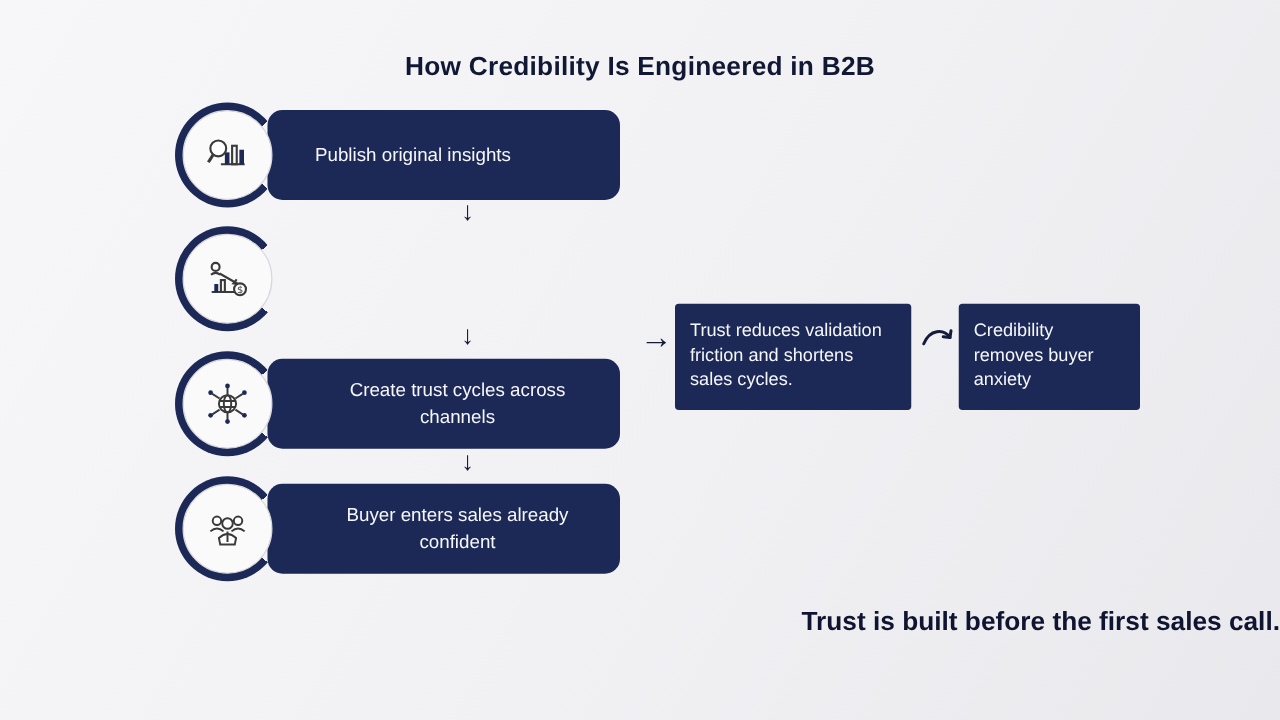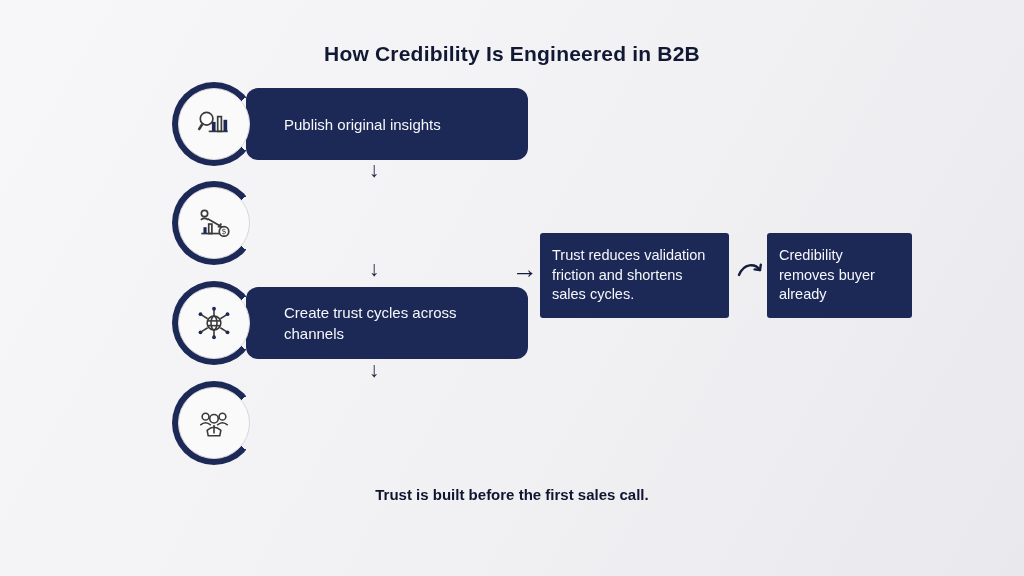--- a/index.html
+++ b/index.html
@@ -37,10 +37,11 @@
   }
   .step-row {
     position: absolute;
-    left: 172px;
+    left: 140px;
     display: flex;
     align-items: center;
     height: 84px;
+    text-align: center;
   }
   .badge {
     position: relative;

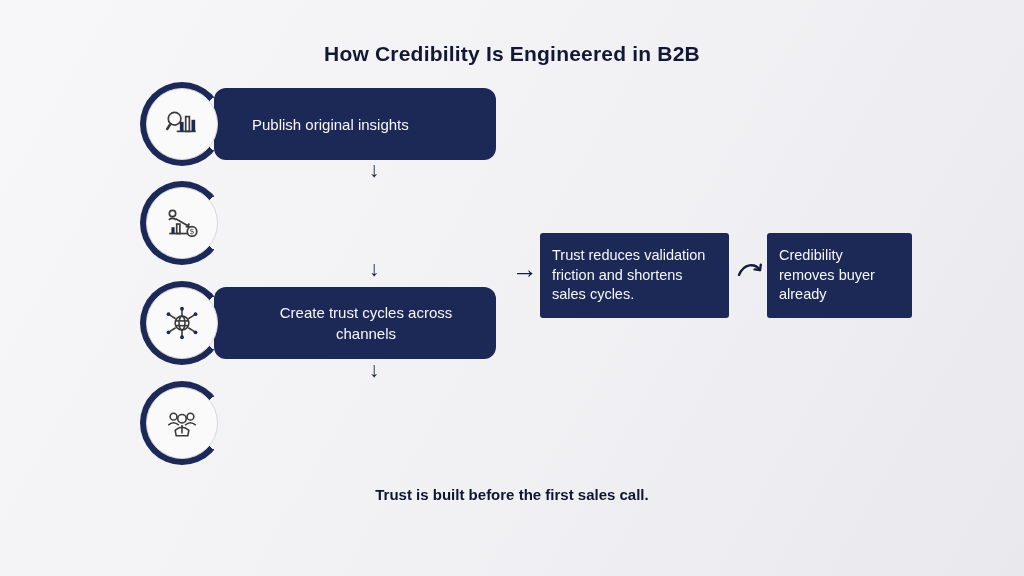--- a/index.html
+++ b/index.html
@@ -106,6 +106,7 @@
     display: flex;
     align-items: center;
     padding: 10px 12px;
+    margin-top: 10px;
   }
   .outcome-box.mid { left: 540px; top: 233px; width: 189px; height: 85px; }
   .outcome-box.right { left: 767px; top: 233px; width: 145px; height: 85px; }

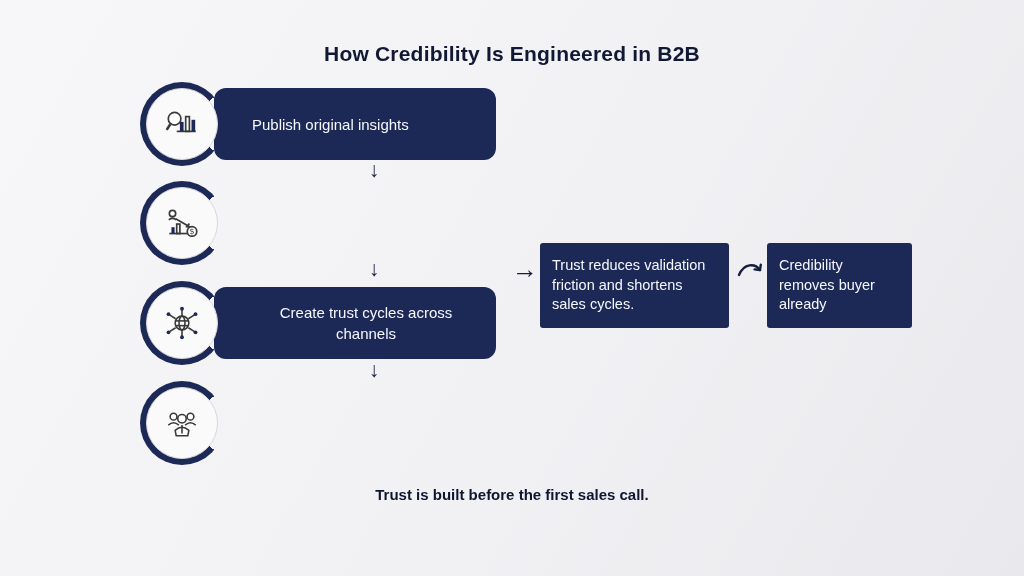--- a/index.html
+++ b/index.html
@@ -227,7 +227,7 @@
   </svg>
 
   <div class="outcome-box right">
-    <span class="outcome-label">Credibility removes buyer already</span>
+    <span class="outcome-label">Credibility removes buyer anxiety</span>
   </div>
 
   <div class="footer-text">Trust is built before the first sales call.</div>

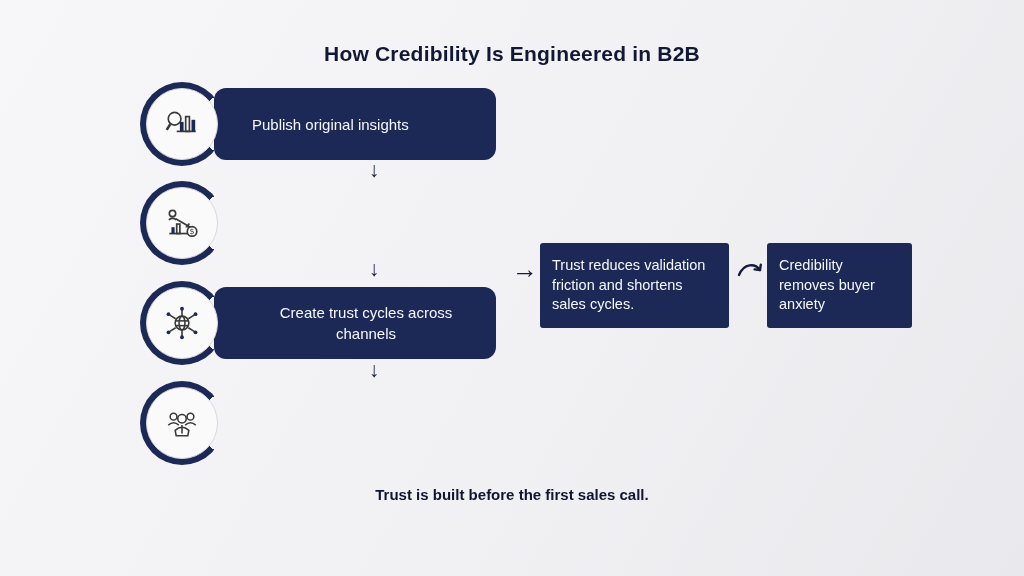--- a/index.html
+++ b/index.html
@@ -213,6 +213,9 @@
         </svg>
       </div>
     </div>
+    <div class="step-box">
+      <span class="step-label">Buyer enters sales already confident</span>
+    </div>
   </div>
 
   <div class="right-arrow">→</div>

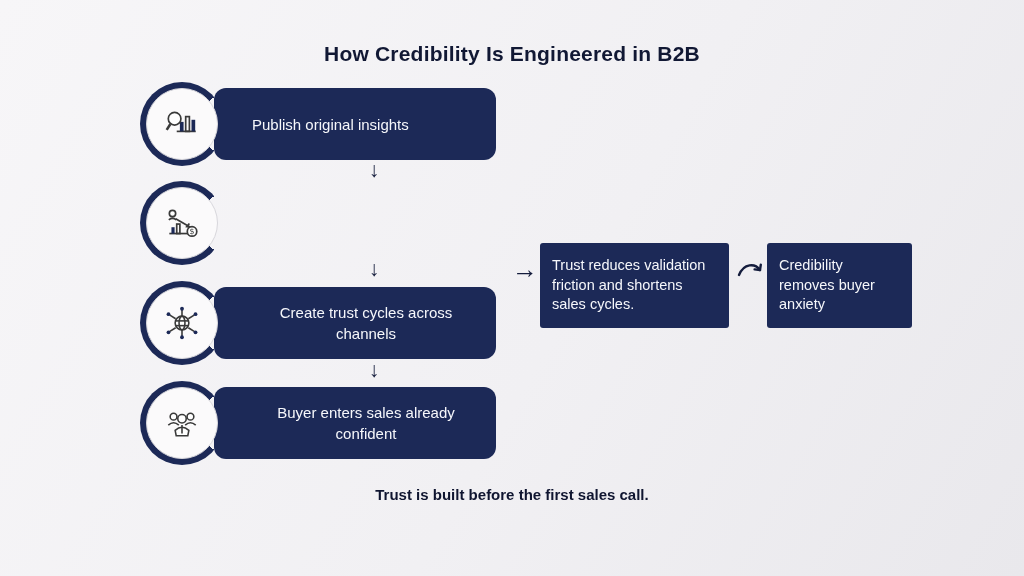--- a/index.html
+++ b/index.html
@@ -30,8 +30,8 @@
     top: 486px;
     left: 0;
     width: 100%;
-    text-align: center;
-    font-size: 15px;
+    text-align: right;
+    font-size: 21px;
     font-weight: 700;
     color: #0f1530;
   }

